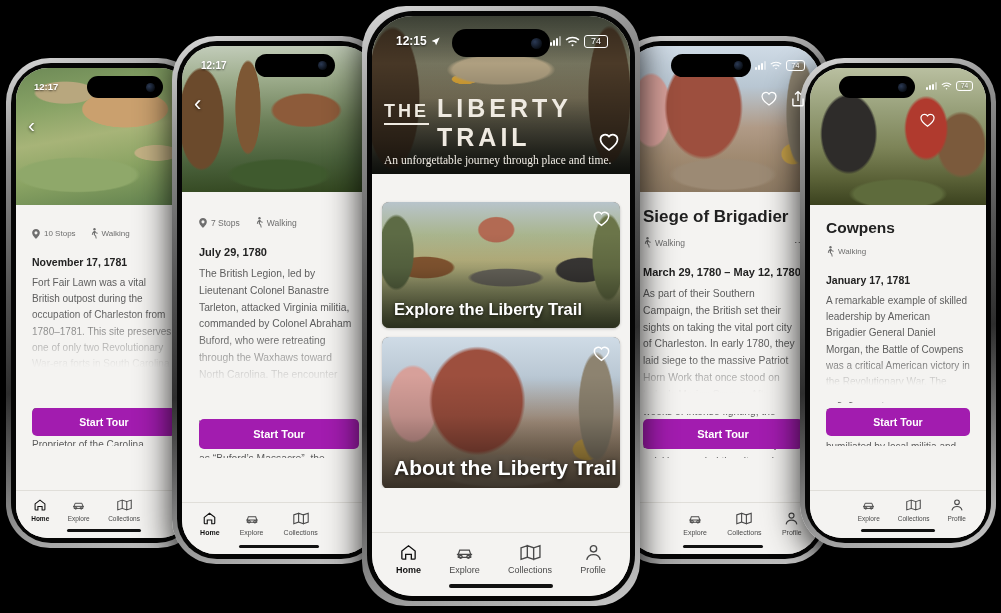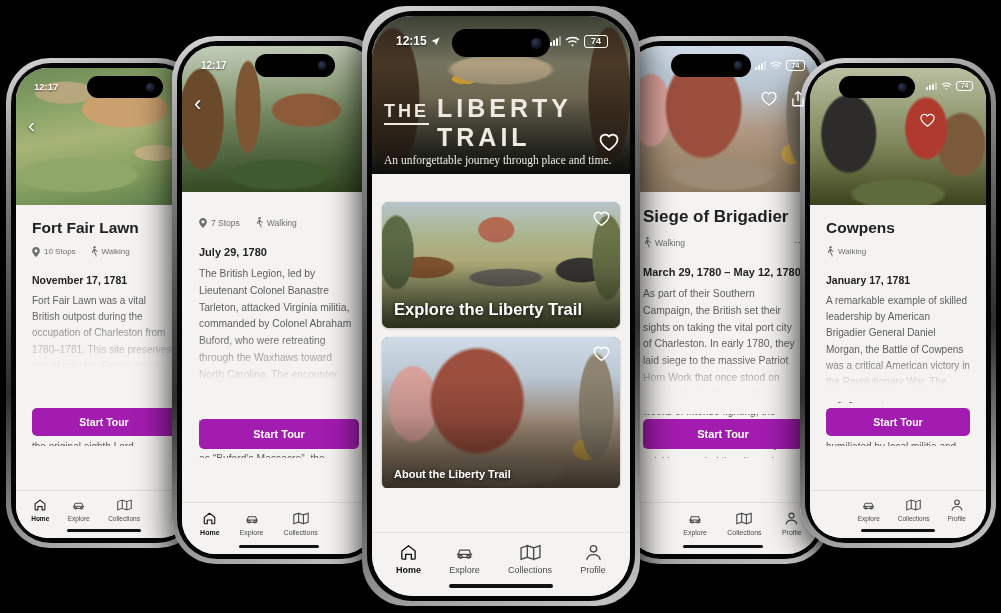--- a/index.html
+++ b/index.html
@@ -55,7 +55,7 @@
   .batt {
     border:1px solid #fff; border-radius:3px;
     display:flex;align-items:center;justify-content:center;
-    font-weight:700; line-height:1;
+    font-weight:400; line-height:1;
   }
 
   

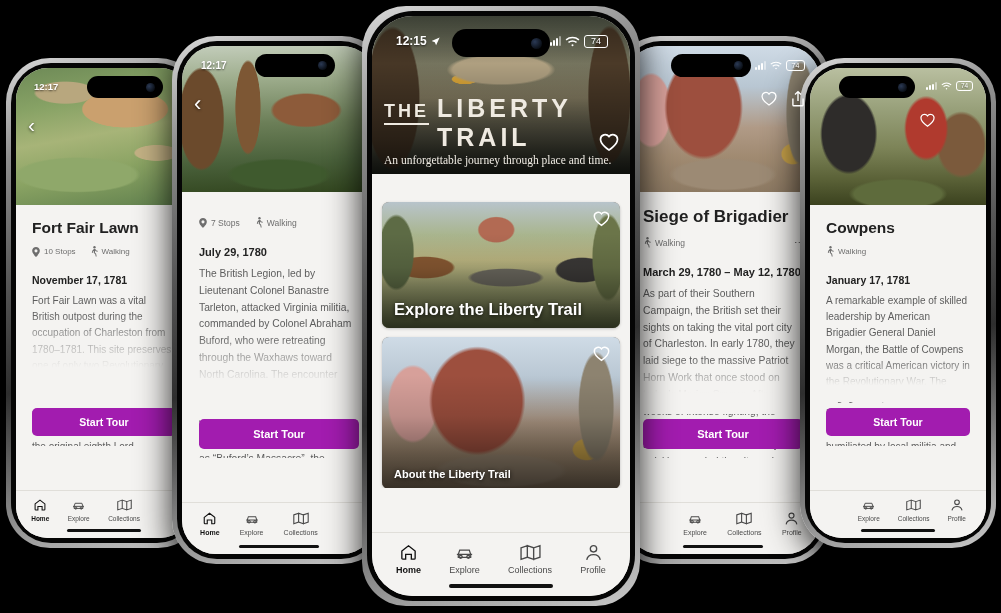--- a/index.html
+++ b/index.html
@@ -195,7 +195,6 @@
       </div>
 
       <div class="sheet" style="padding:14px 16px 0;">
-        <div class="sheet-title" style="font-size:15.5px;">Fort Fair Lawn</div>
         <div class="meta-row" style="gap:14px; font-size:8px; margin-top:9px;">
           <span class="meta-item">
             <svg width="8" height="10" viewBox="0 0 10 13">

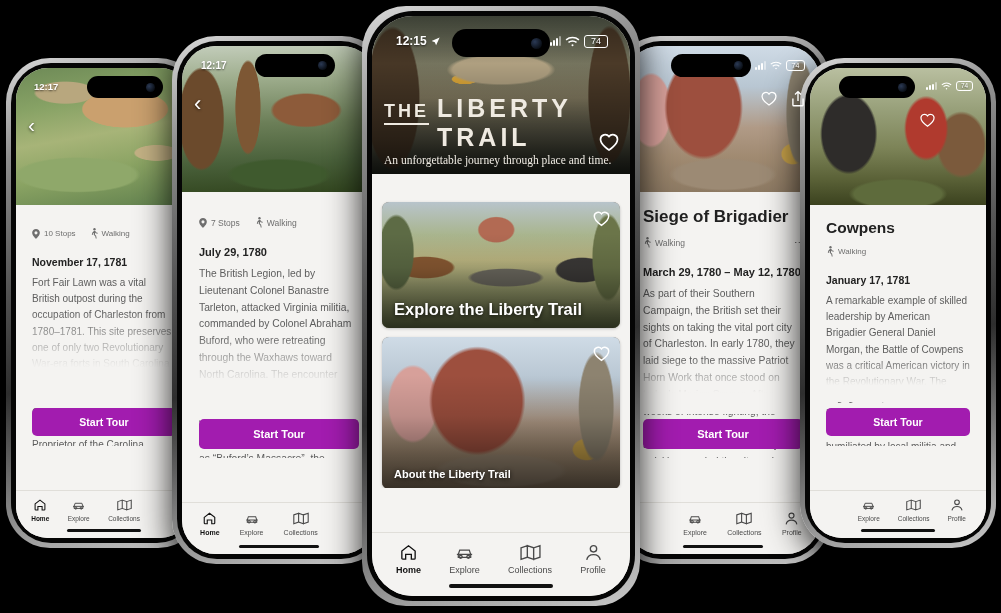--- a/index.html
+++ b/index.html
@@ -555,7 +555,7 @@
         <div class="card" style="height:152px;">
           <div class="art art-town"></div>
           <div class="card-grad"></div>
-          <div class="card-title" style="font-size:11px;">About the Liberty Trail</div>
+          <div class="card-title" style="font-size:21px;">About the Liberty Trail</div>
           <svg class="heart" width="19" height="17" viewBox="0 0 22 20" fill="none" stroke="#fff" stroke-width="1.7">
             <path d="M11 18S2.5 12.6 2.5 7.2A4.7 4.7 0 0111 4.6a4.7 4.7 0 018.5 2.6C19.5 12.6 11 18 11 18z"></path>
           </svg>

